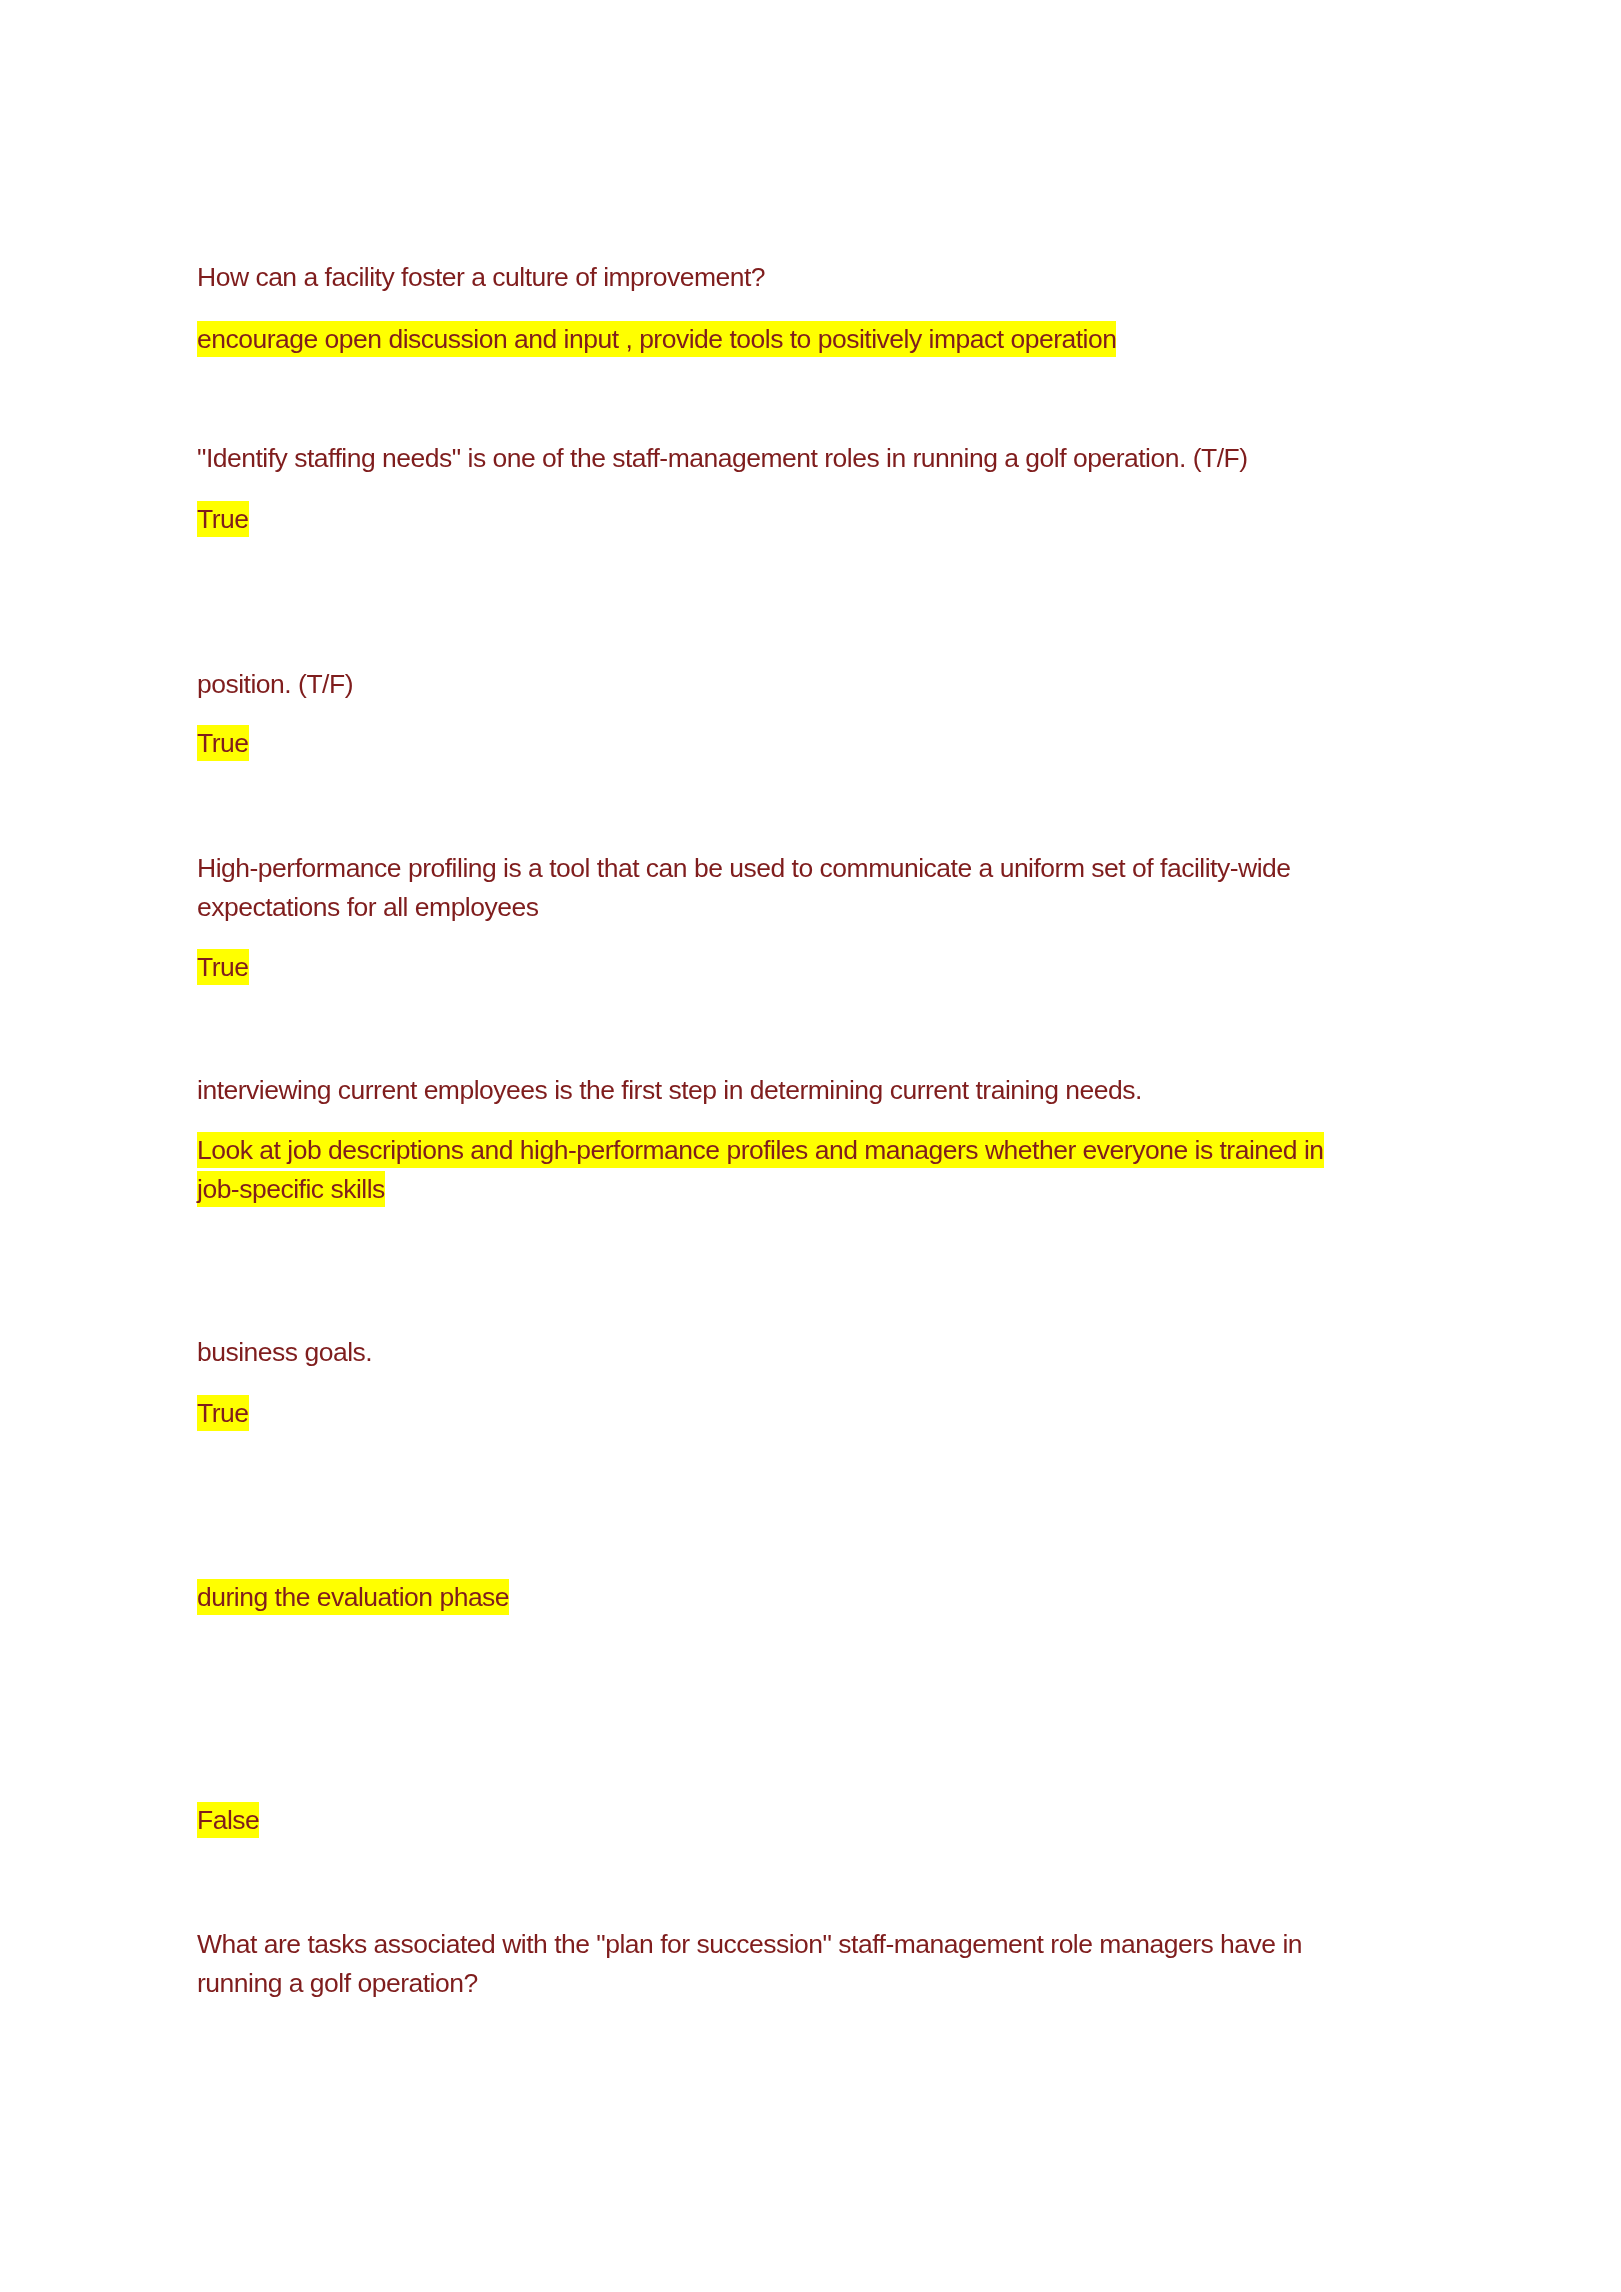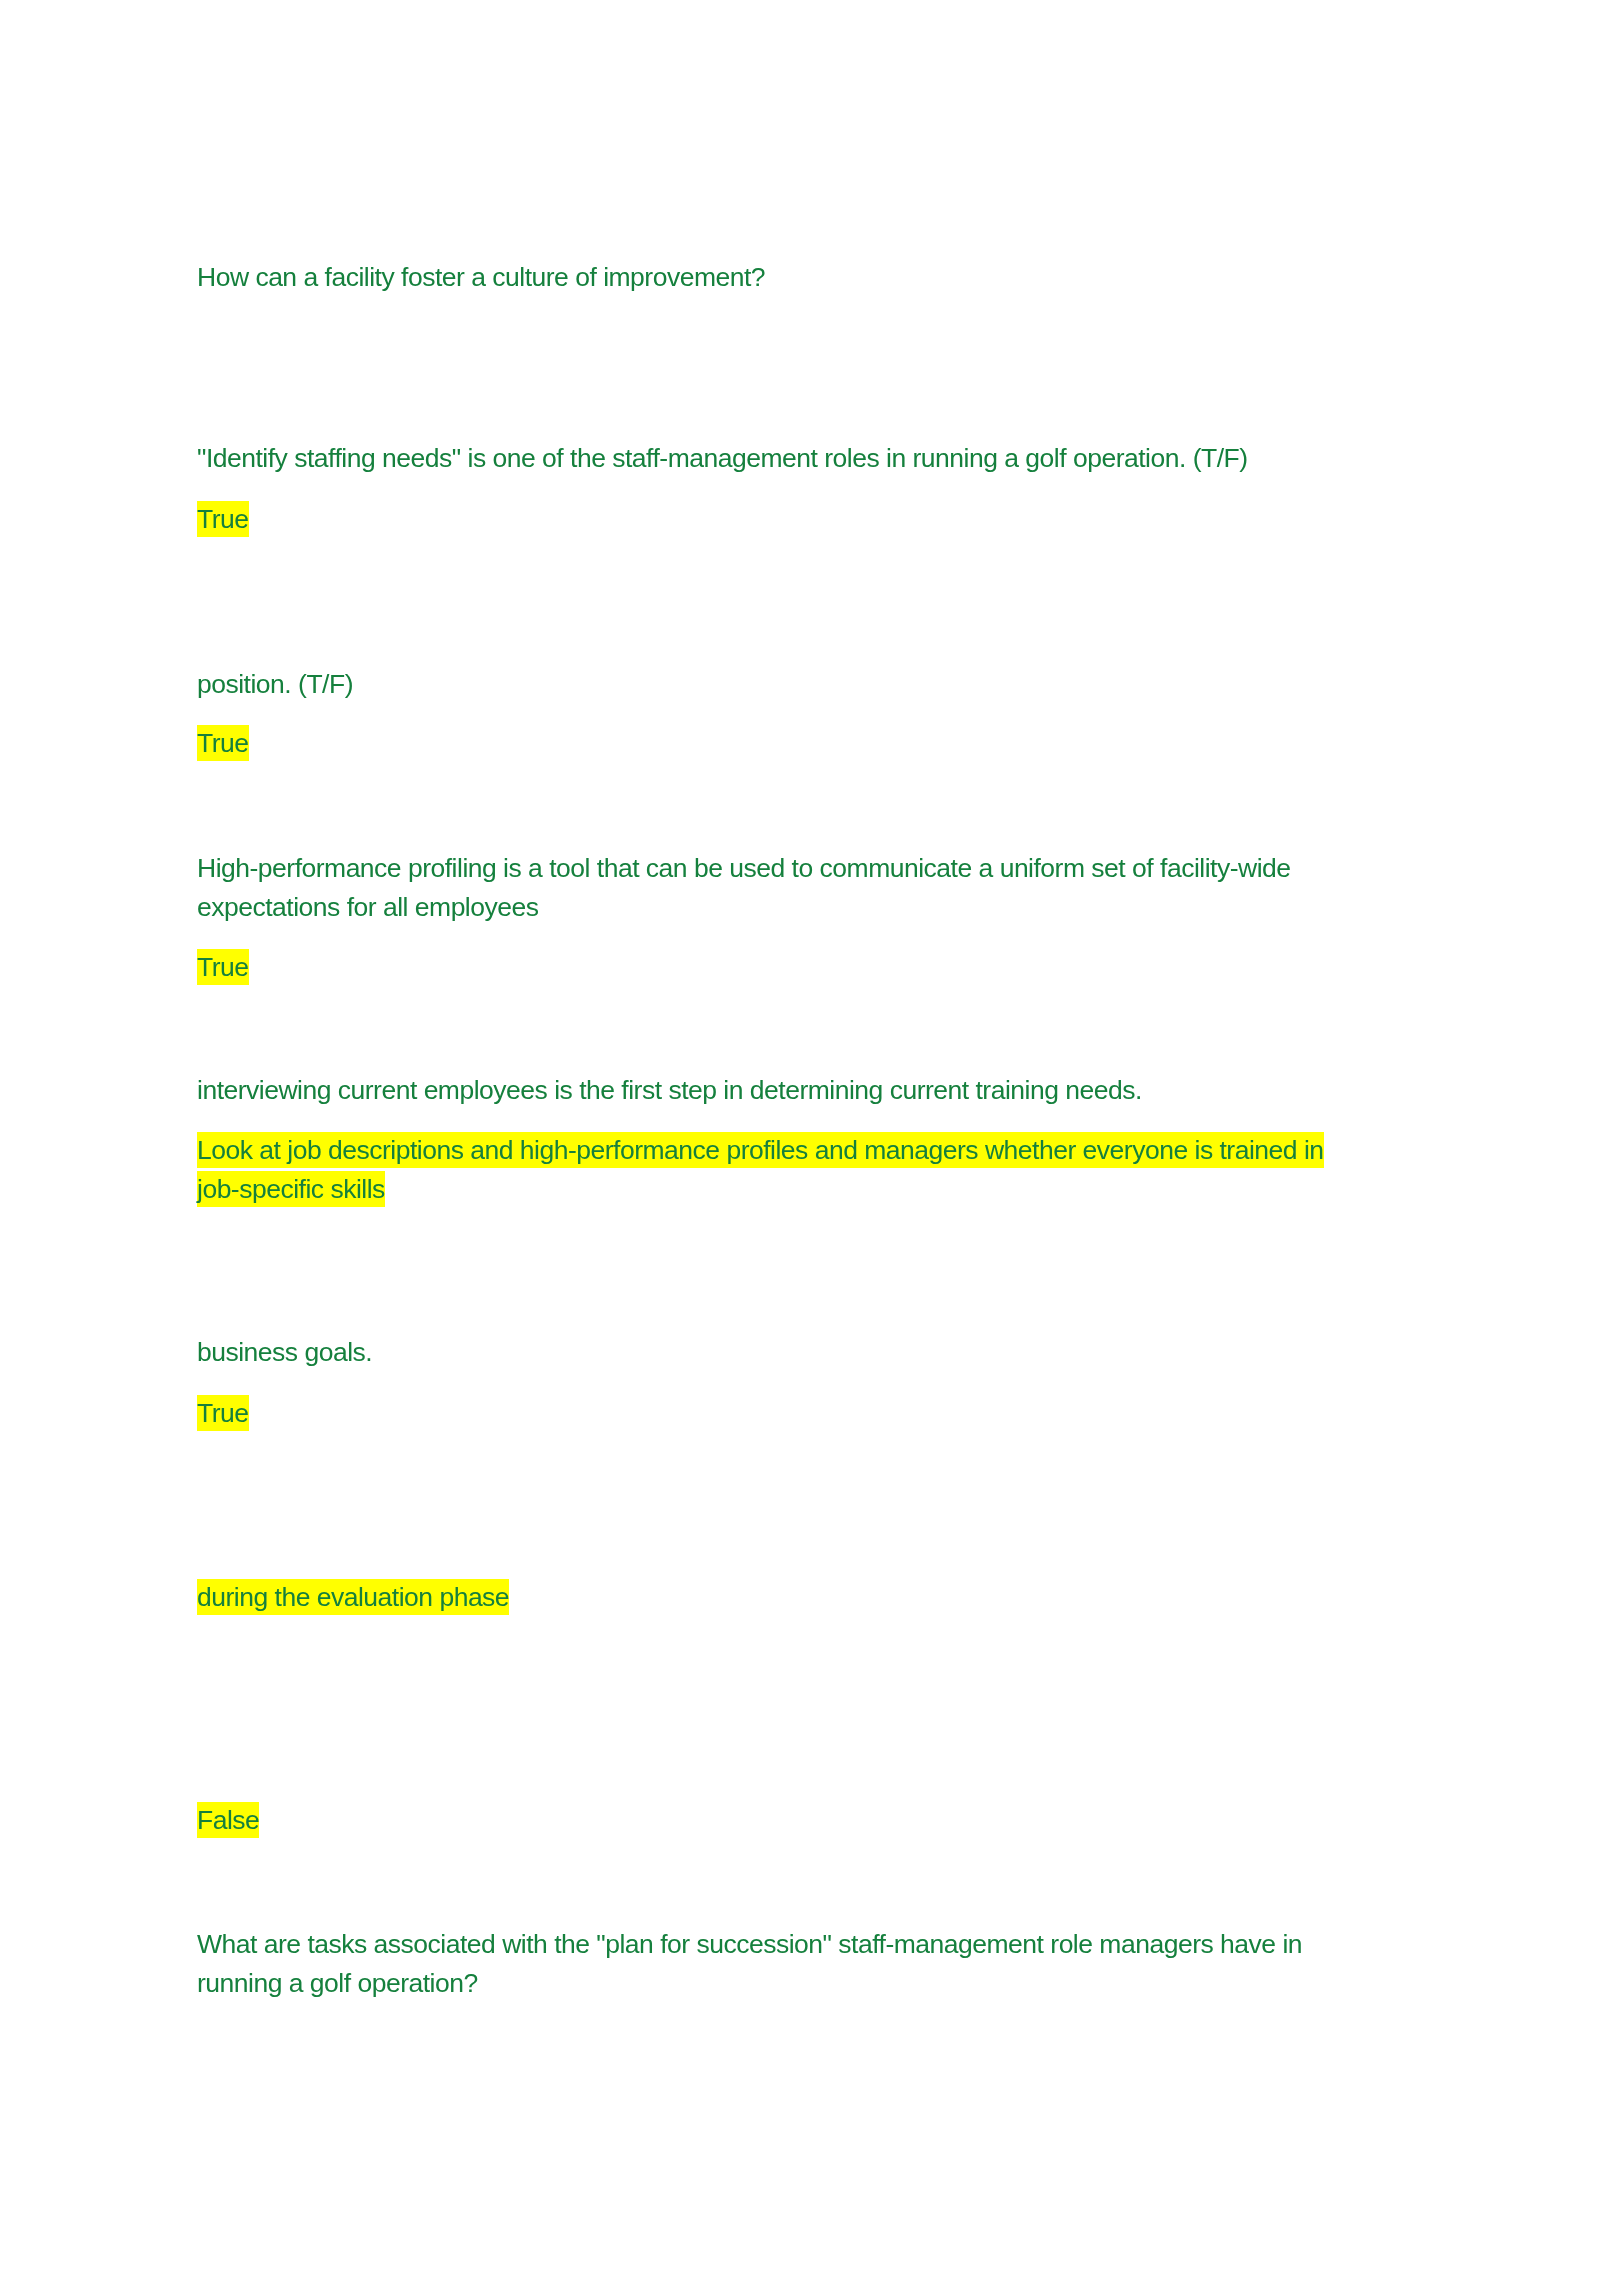--- a/index.html
+++ b/index.html
@@ -8,7 +8,7 @@
     position: absolute; left: 0; top: 0; width: 1352px; height: 2293px;
     background: #ffffff;
     font-family: "Liberation Sans", "DejaVu Sans", sans-serif;
-    color: #15803d;
+    color: #7f1d1d;
   }
   .line {
     position: absolute; left: 197px;

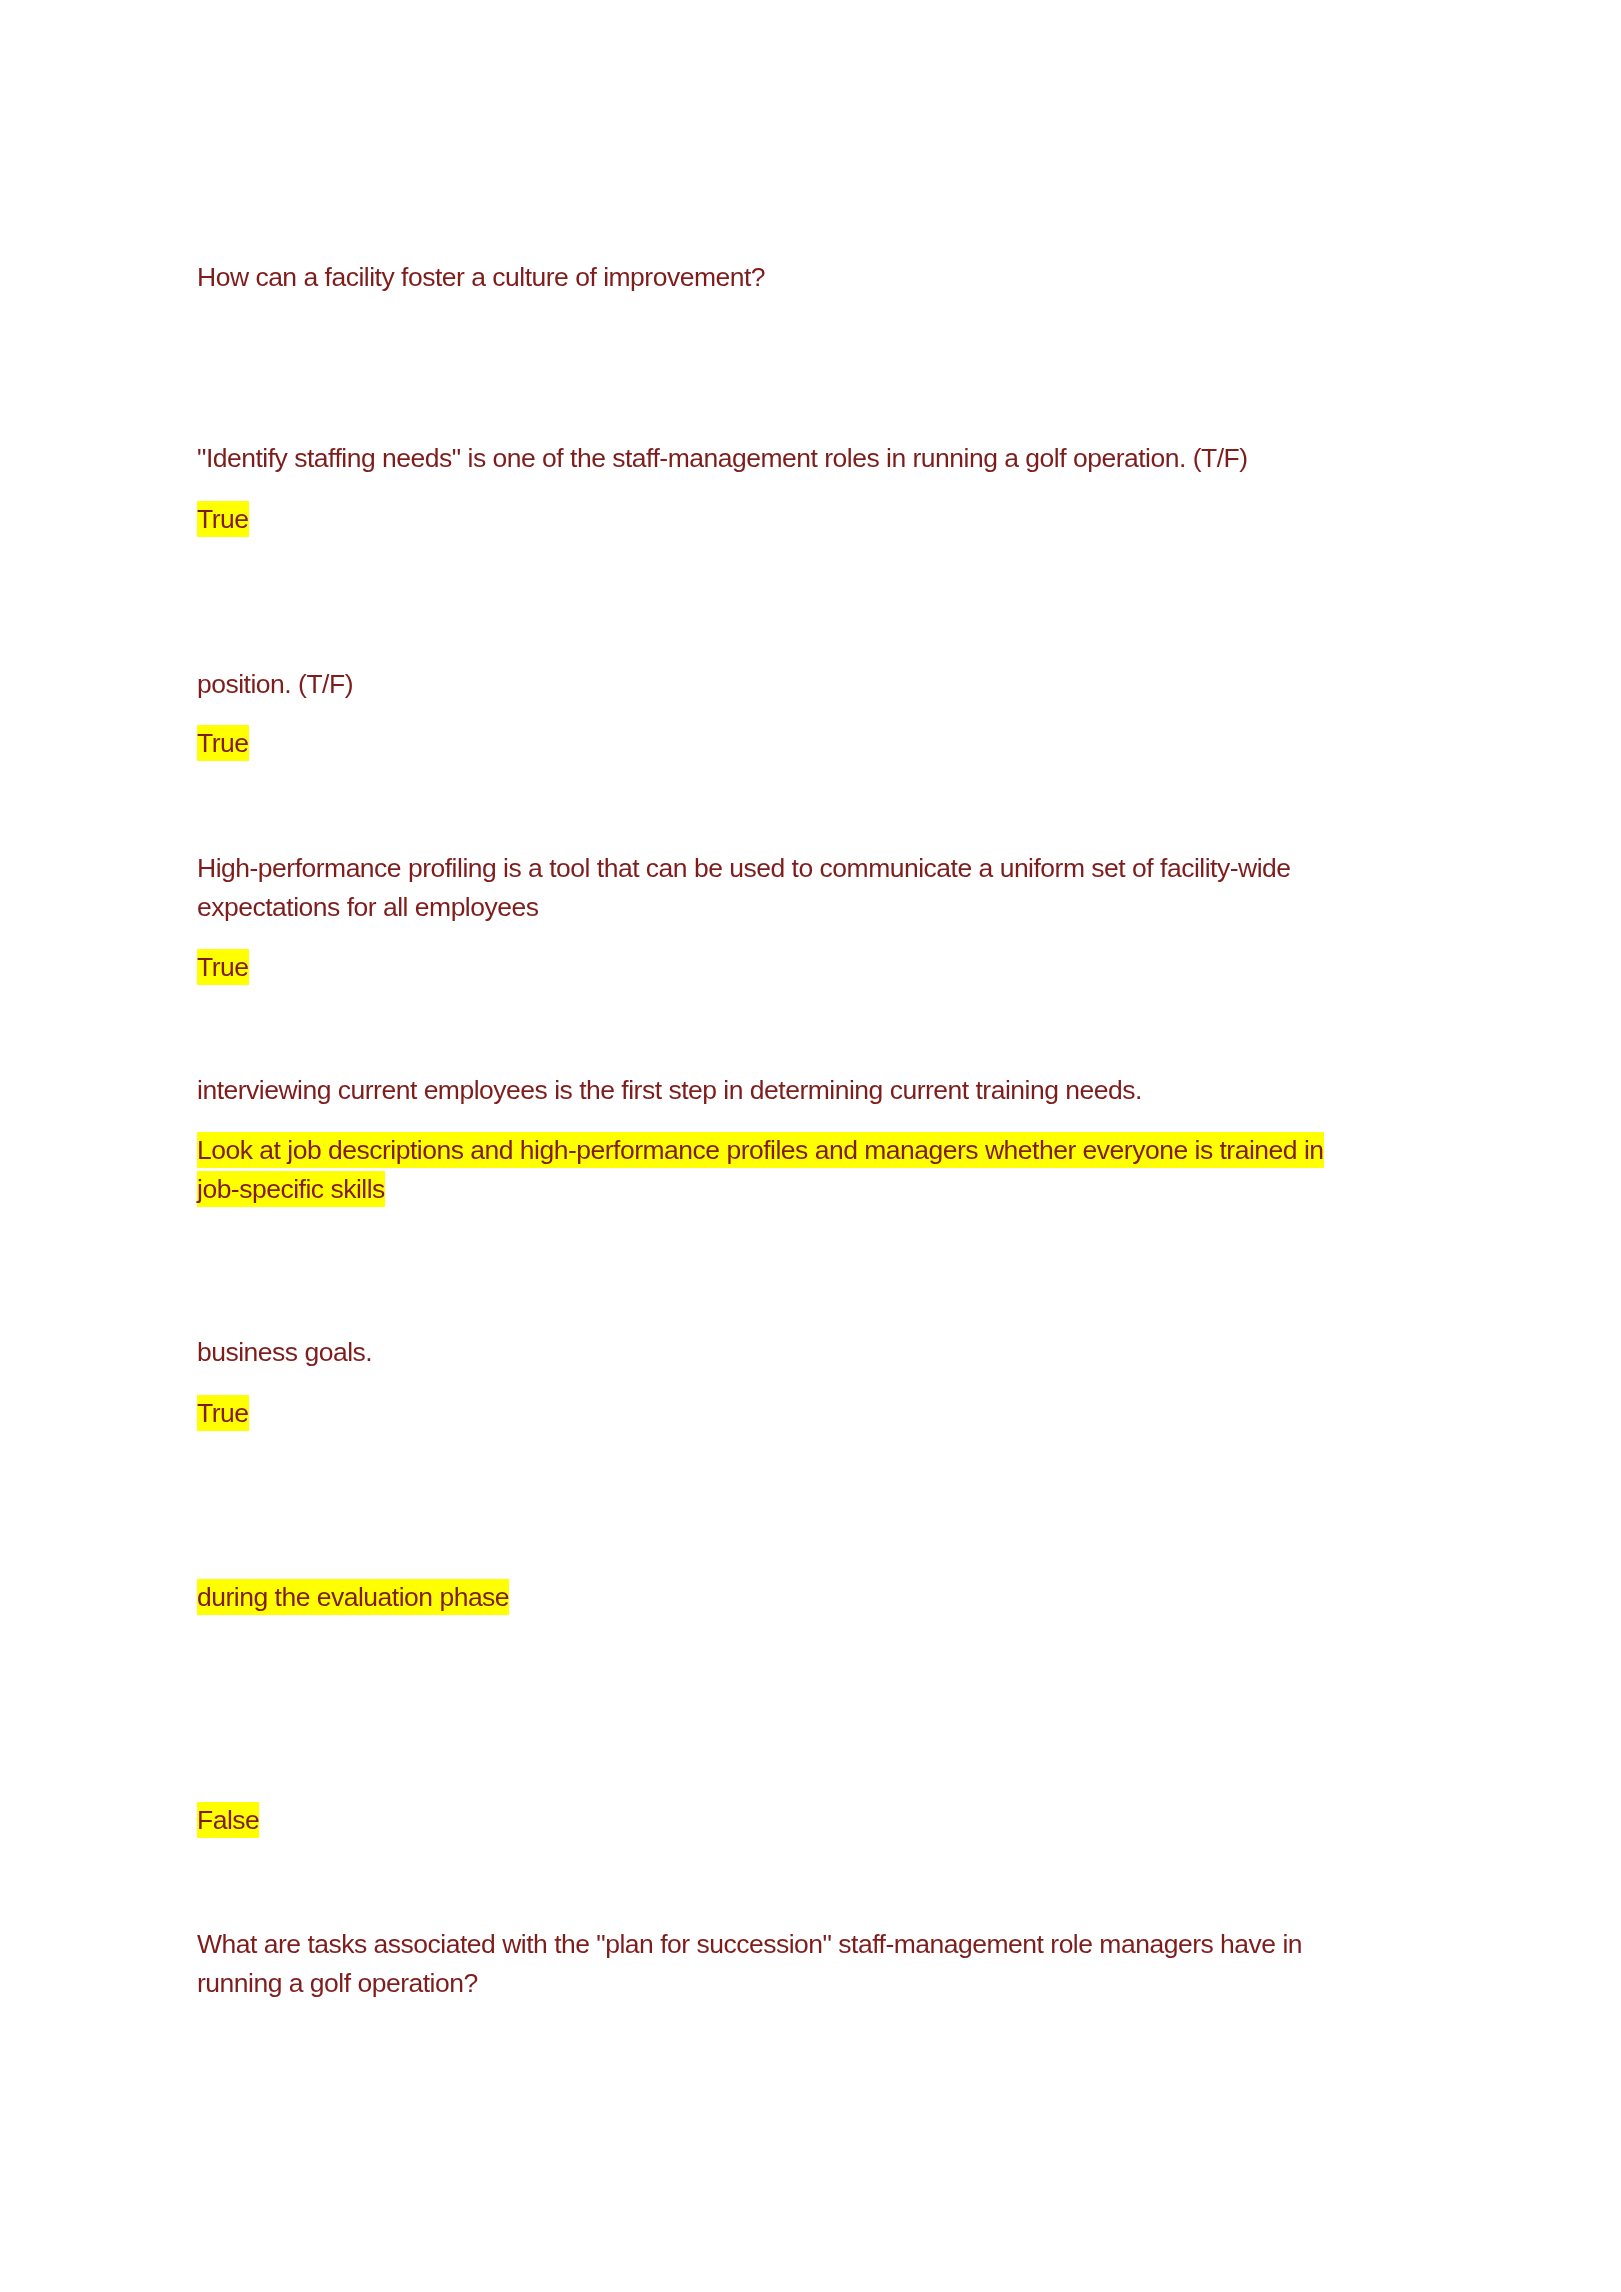--- a/index.html
+++ b/index.html
@@ -29,6 +29,7 @@
 <div class="page">
 
   <div class="line" style="top:258px"><span>How can a facility foster a culture of improvement?</span></div>
+  <div class="line" style="top:320px"><span class="hl">encourage open discussion and input , provide tools to positively impact operation</span></div>
 
   <div class="line" style="top:439px"><span>"Identify staffing needs" is one of the staff-management roles in running a golf operation. (T/F)</span></div>
   <div class="line" style="top:500px"><span class="hl">True</span></div>

